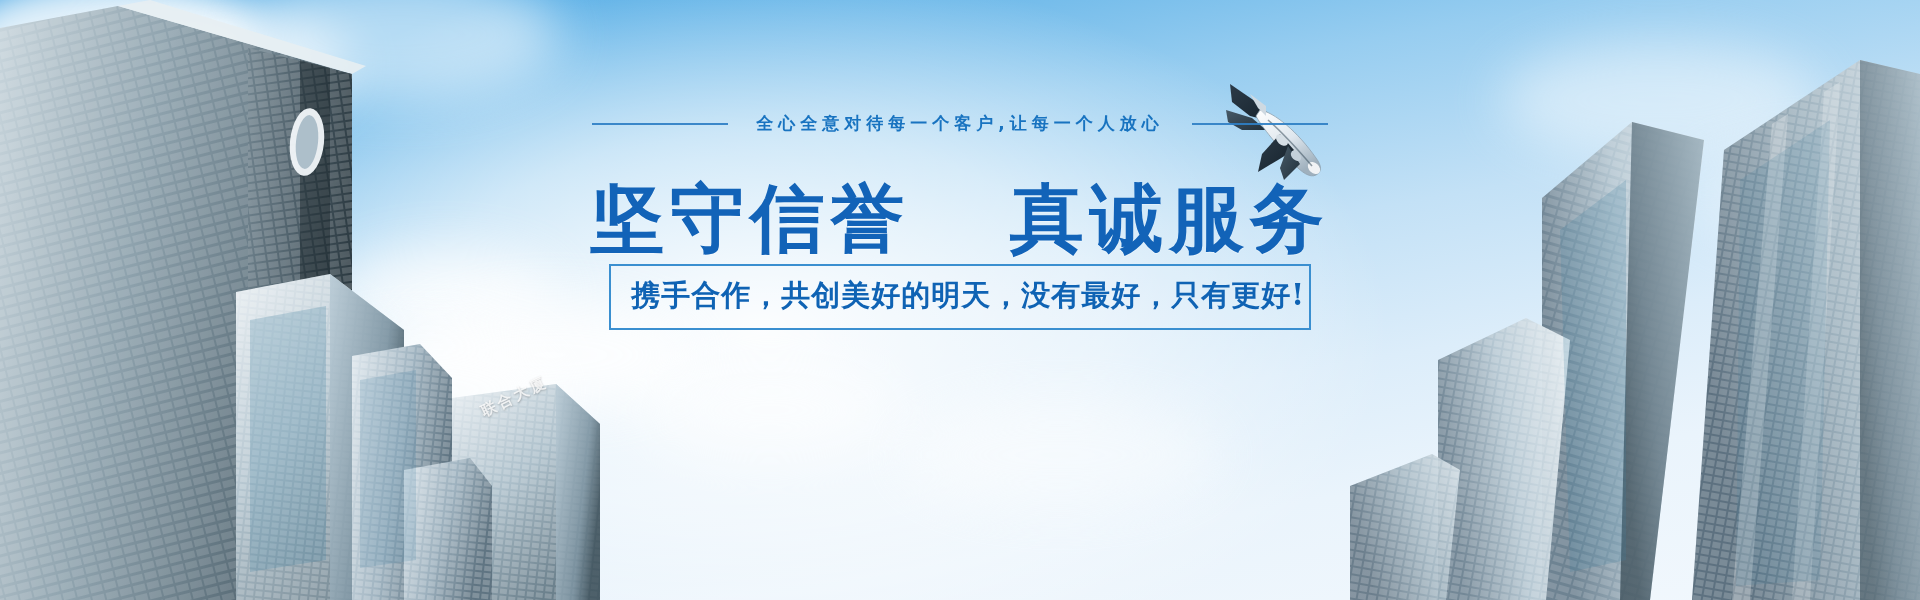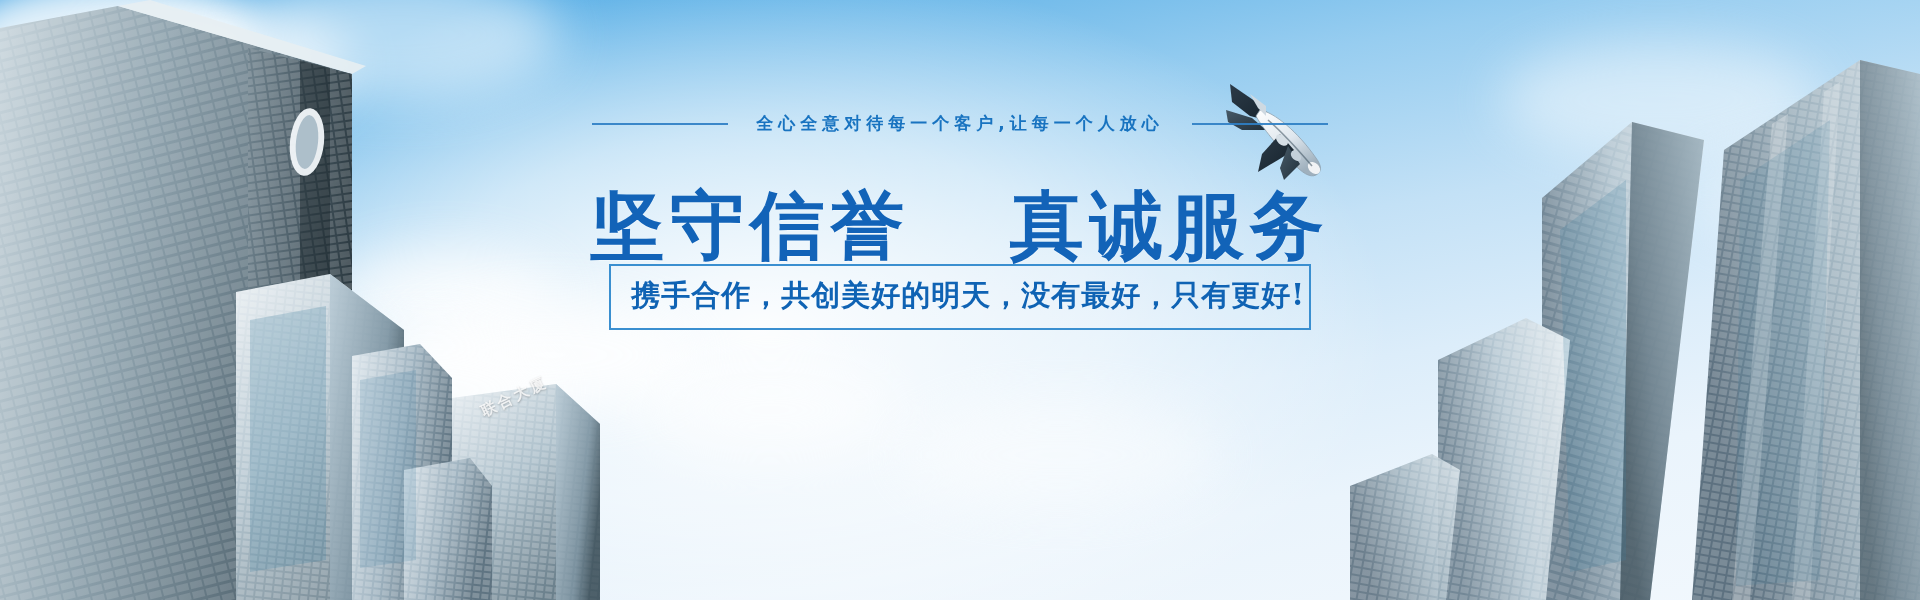--- a/index.html
+++ b/index.html
@@ -49,7 +49,6 @@
     color:#1263b8;
     text-shadow:0 1px 0 rgba(255,255,255,.35);
     white-space:nowrap;
-    margin-top:7px;
   }
   .headline .gap { display:inline-block; width:36px; }
 

